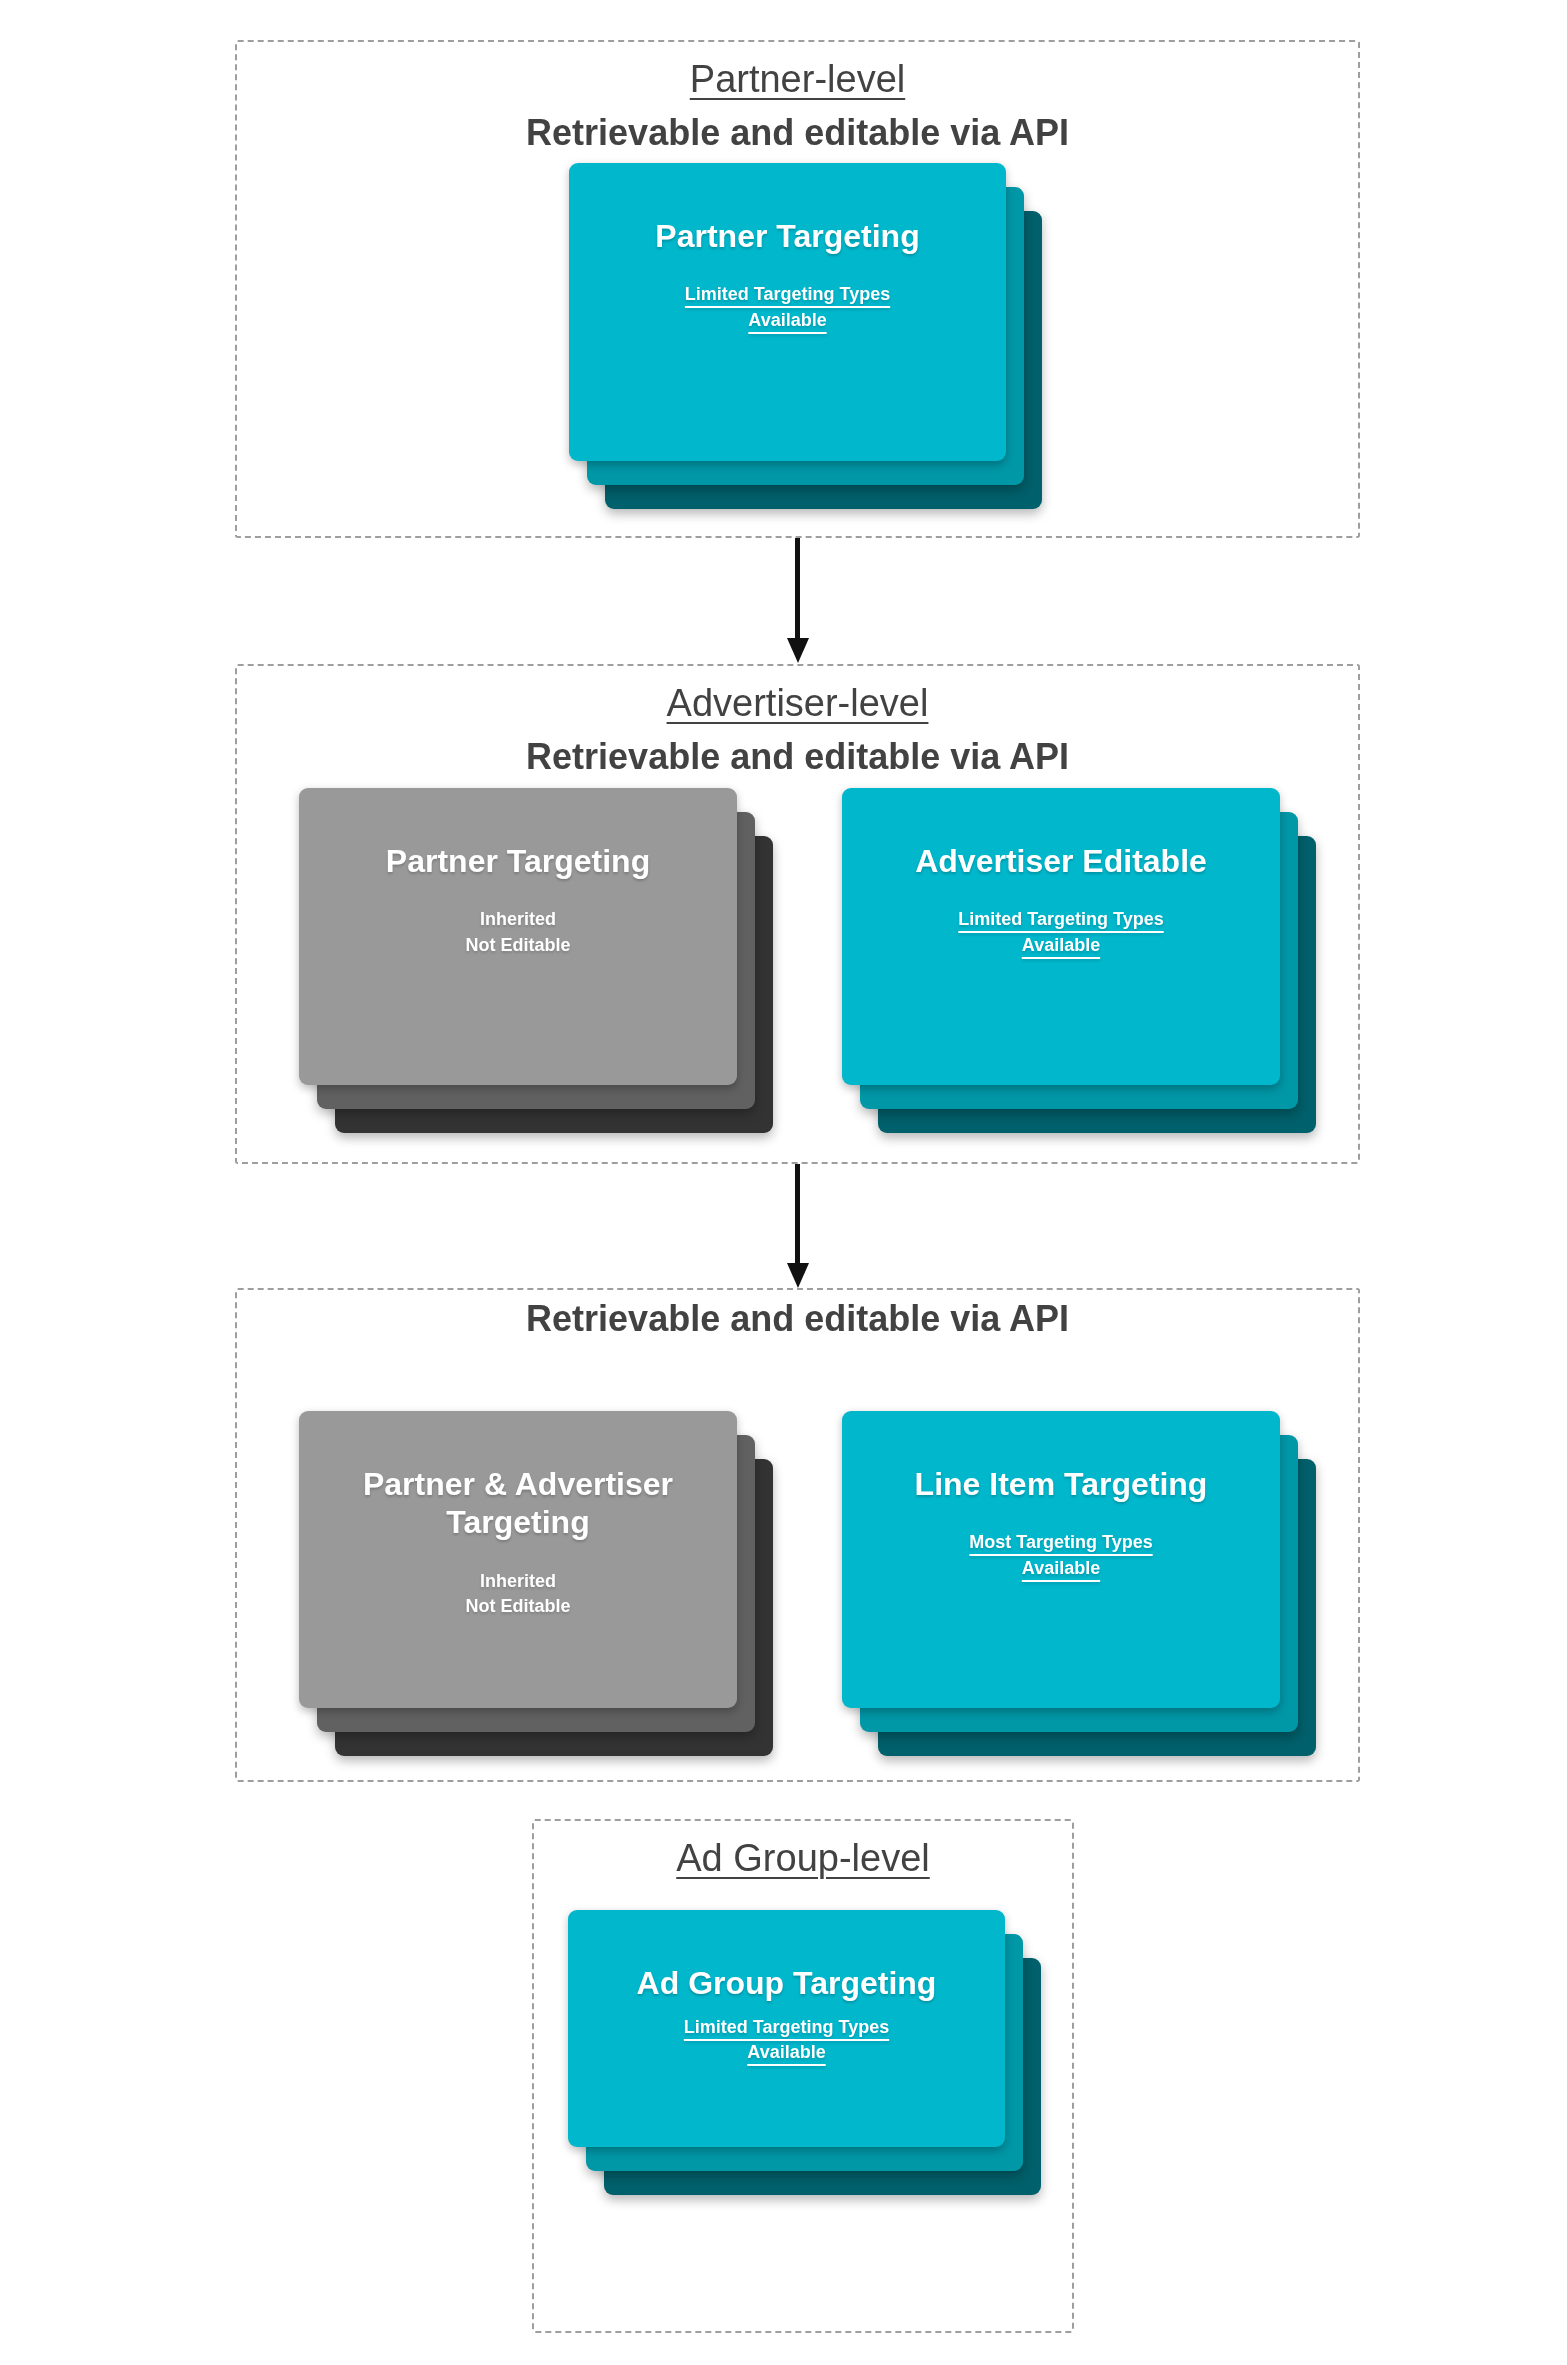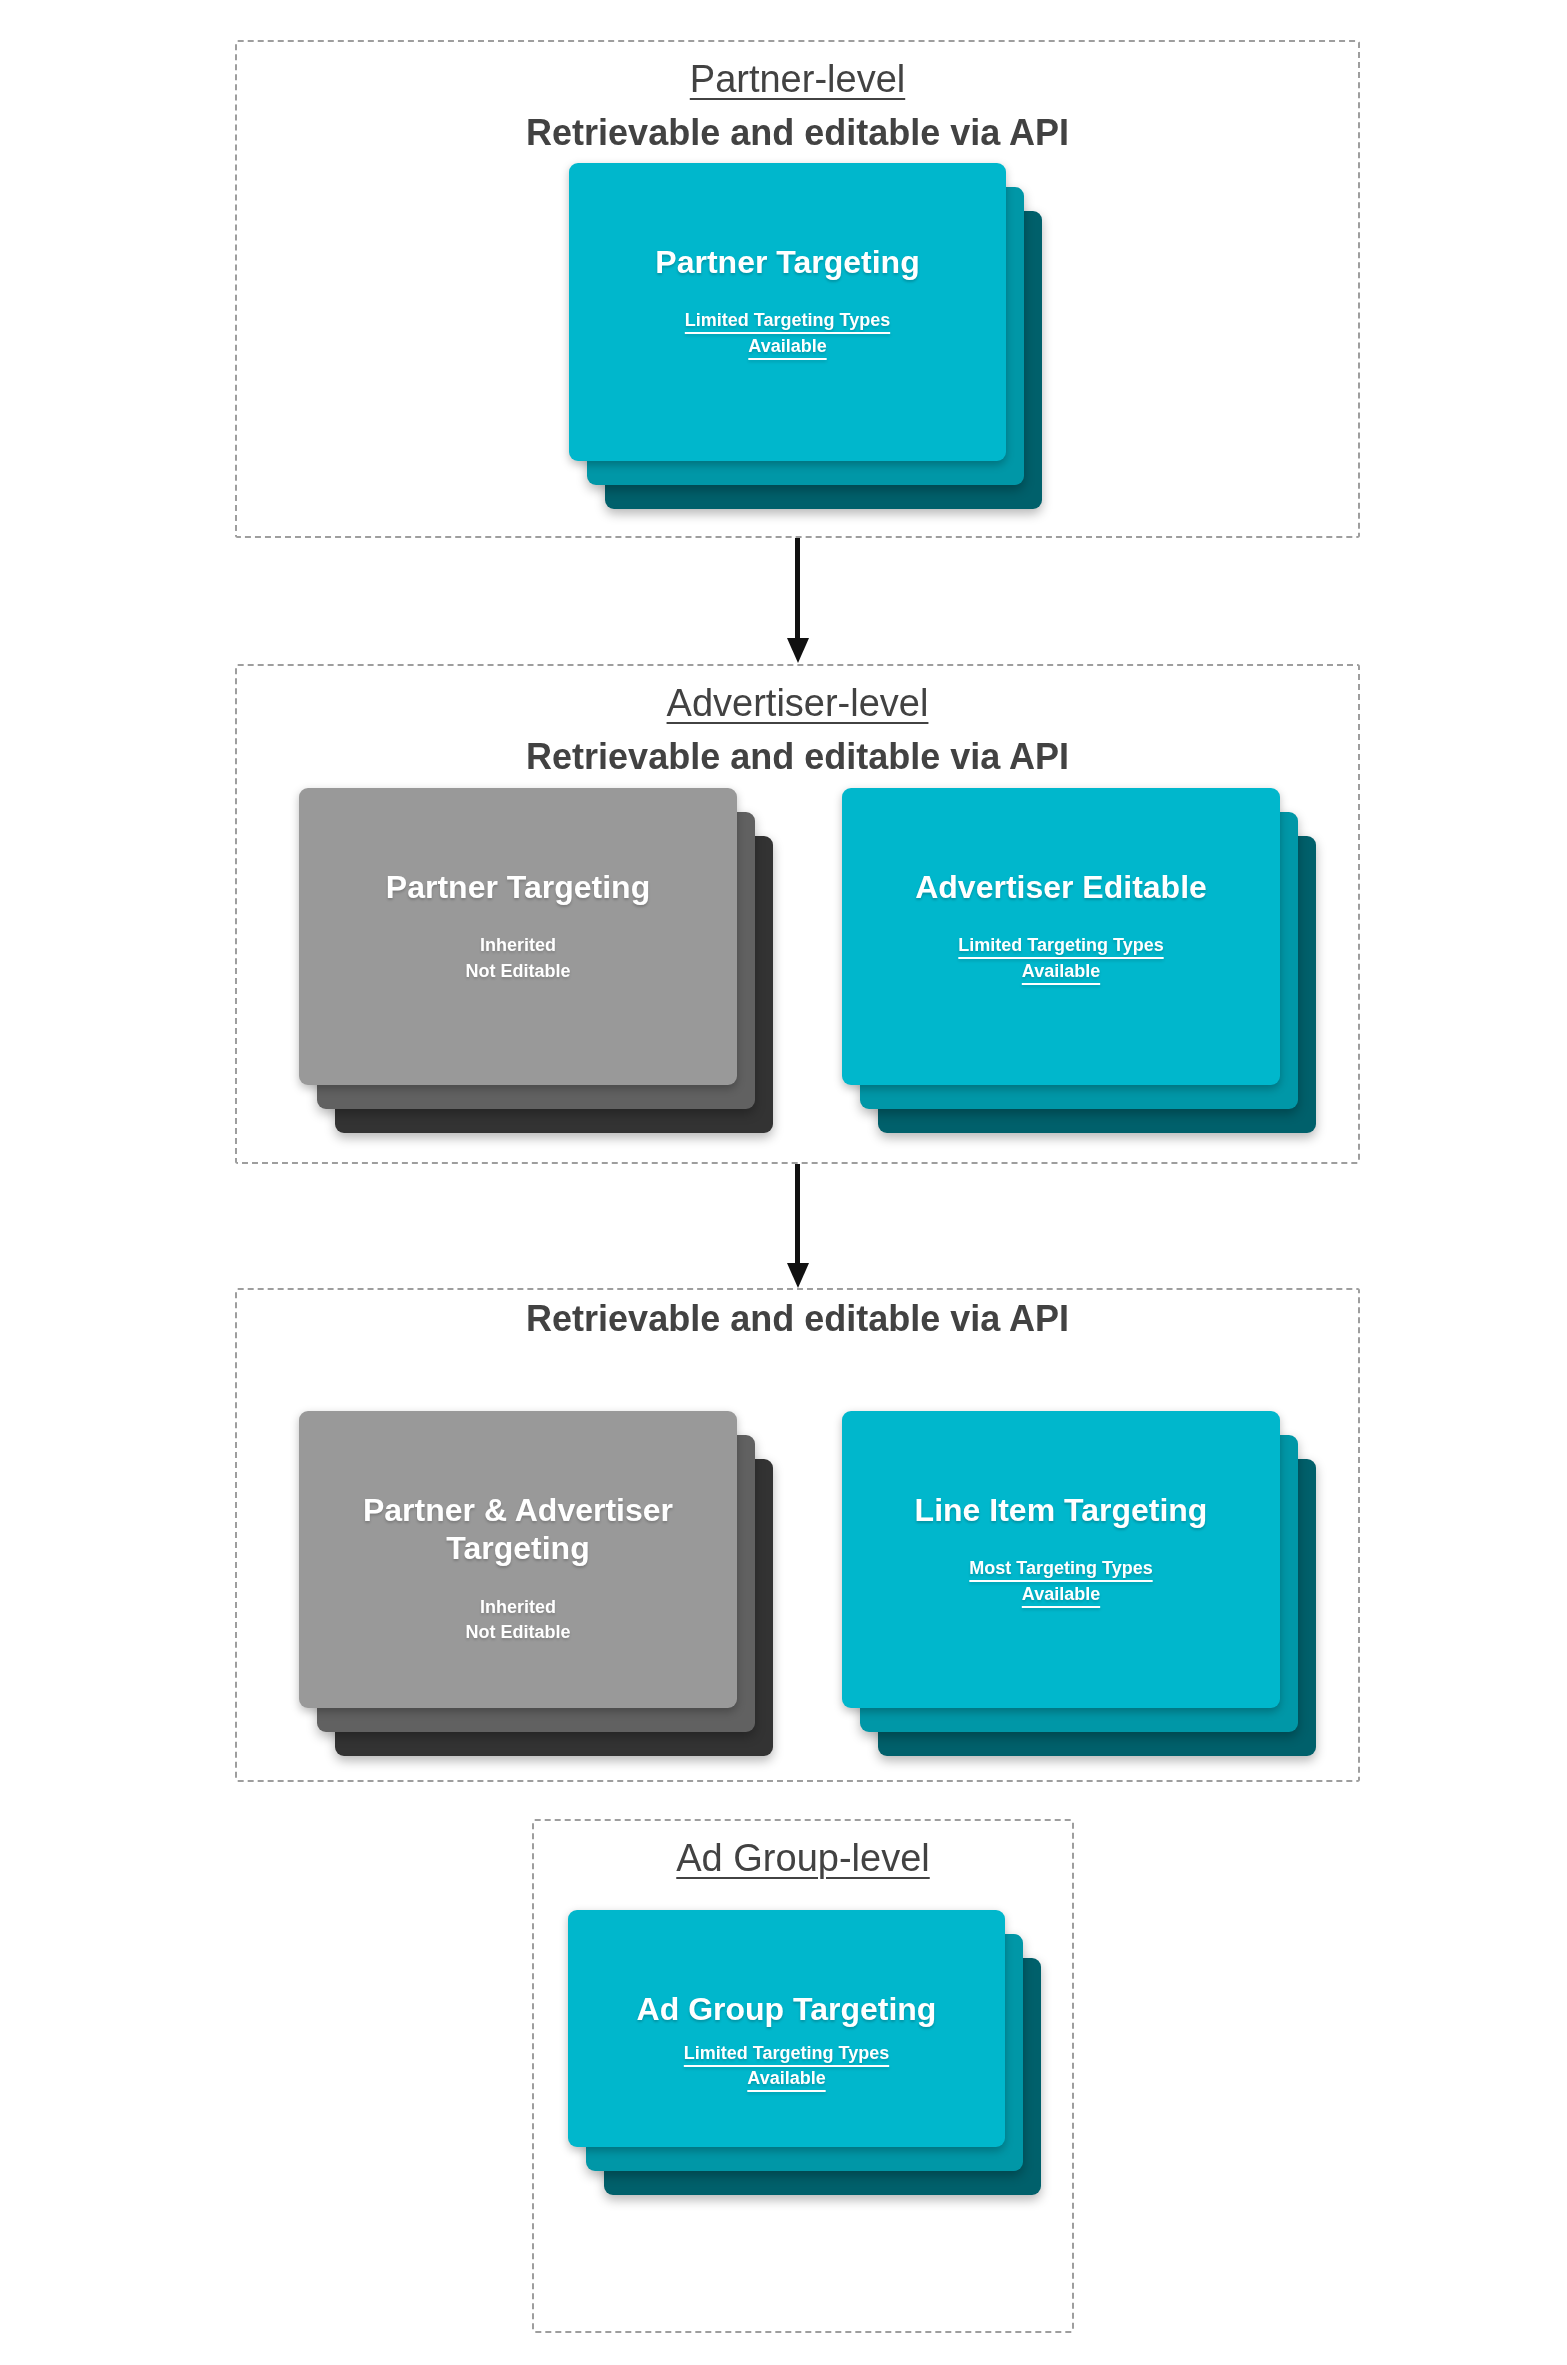--- a/index.html
+++ b/index.html
@@ -62,7 +62,7 @@
     display: flex;
     flex-direction: column;
     align-items: center;
-    padding-top: 80px;
+    padding-top: 54px;
     text-align: center;
   }
   .stack.cyan .card { background: var(--cyan); }

